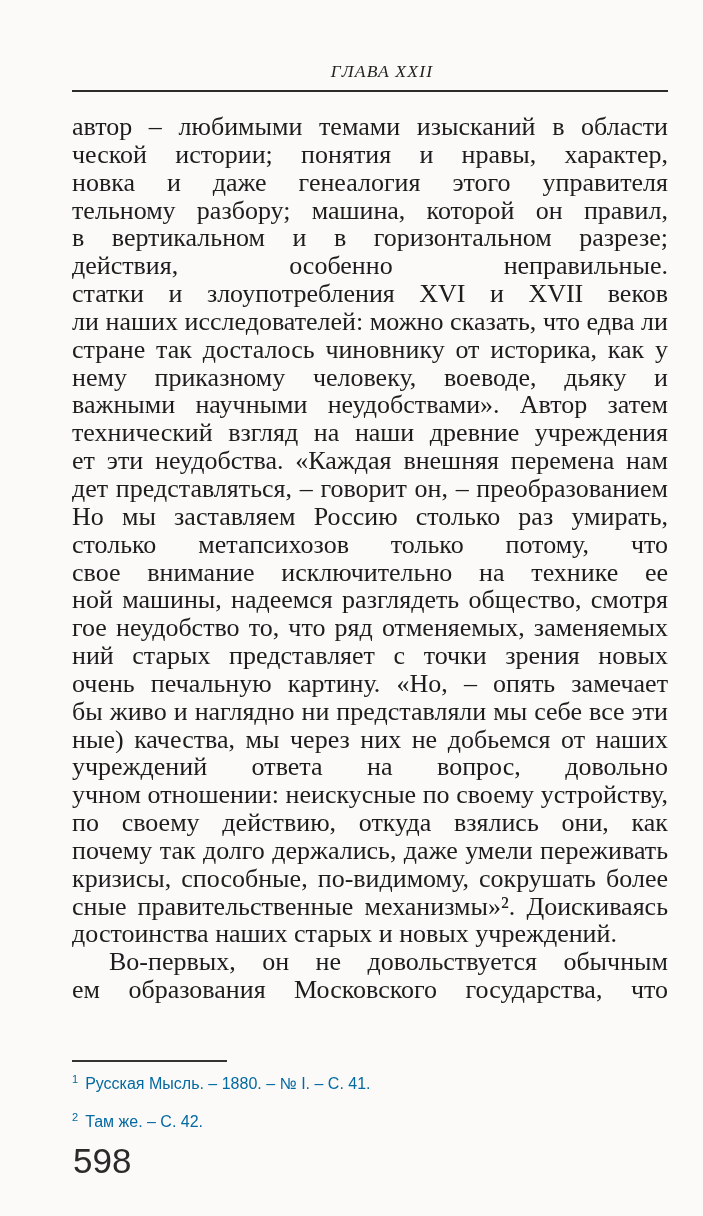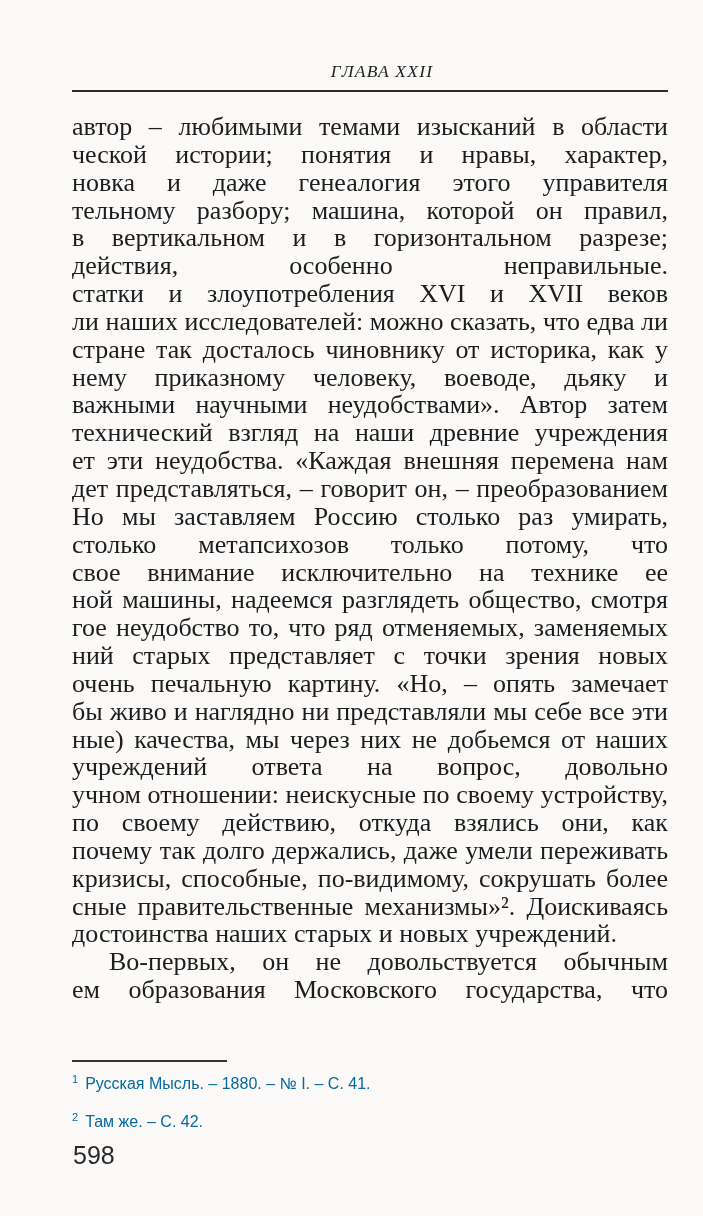--- a/index.html
+++ b/index.html
@@ -91,7 +91,7 @@
     top: 1141px;
     left: 73px;
     font-family: "Liberation Sans", sans-serif;
-    font-size: 25px;
+    font-size: 35px;
     color: #2a2a2a;
     text-align: center;
   }

